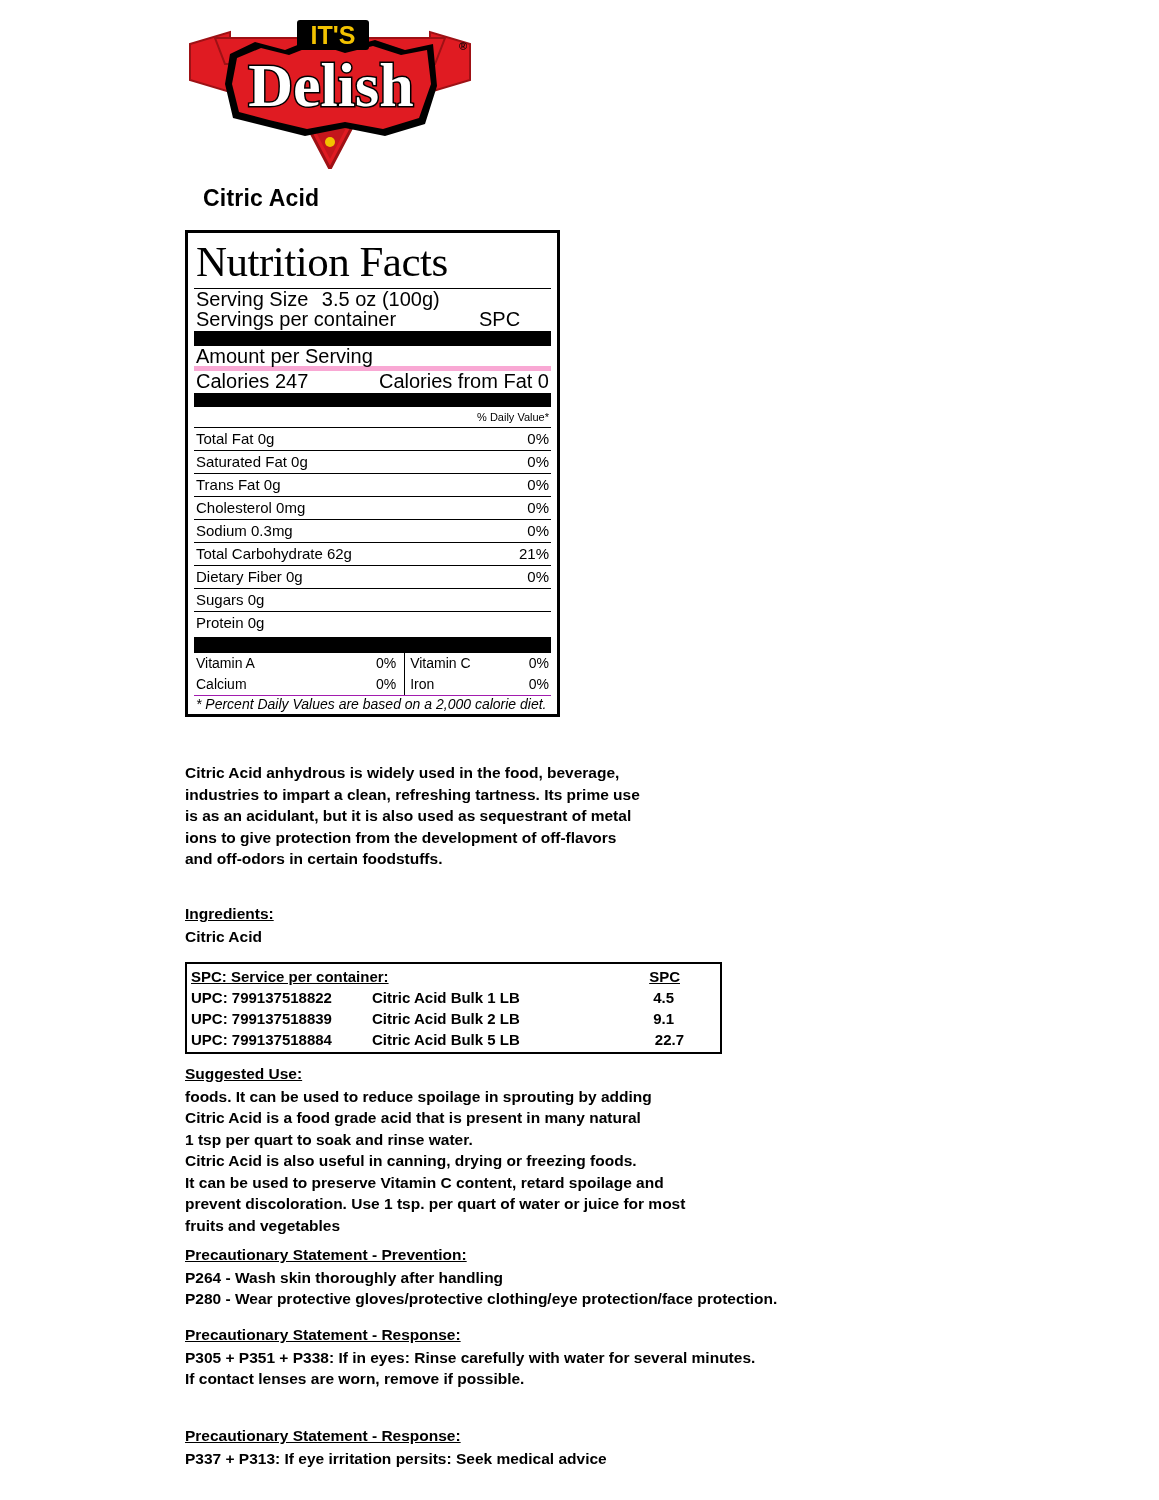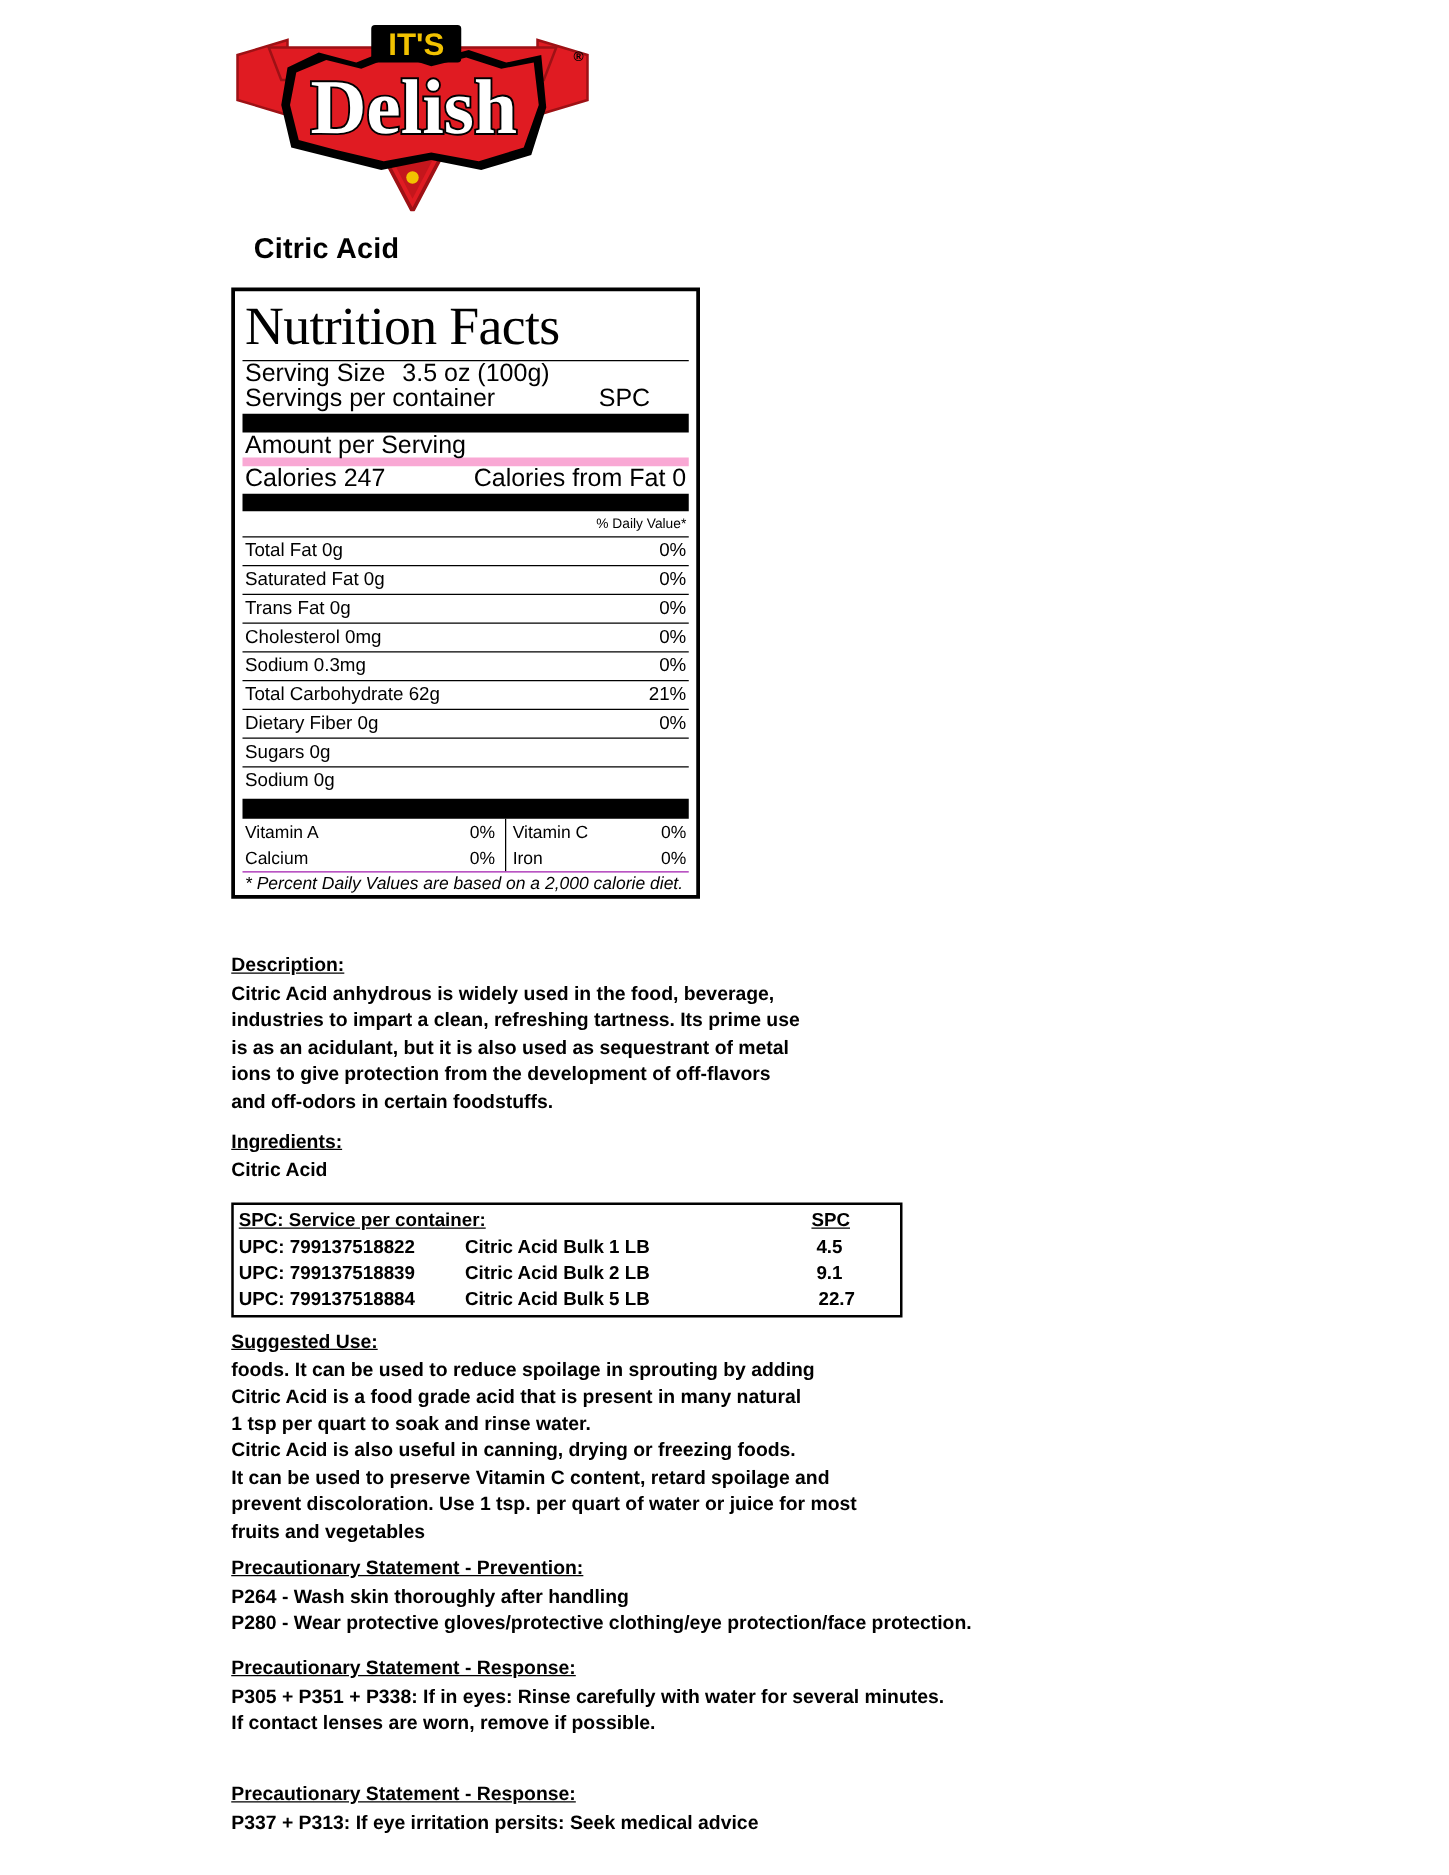--- a/index.html
+++ b/index.html
@@ -223,7 +223,7 @@
 
   <div class="bar-black"></div>
 
-  <div class="nf-line" style="border-bottom:7px solid #f9a8d4">Amount per Serving</div>
+  <div class="nf-line" style="border-bottom:5px solid #f9a8d4">Amount per Serving</div>
 
   <div class="nf-line">
     <span>Calories  247</span>

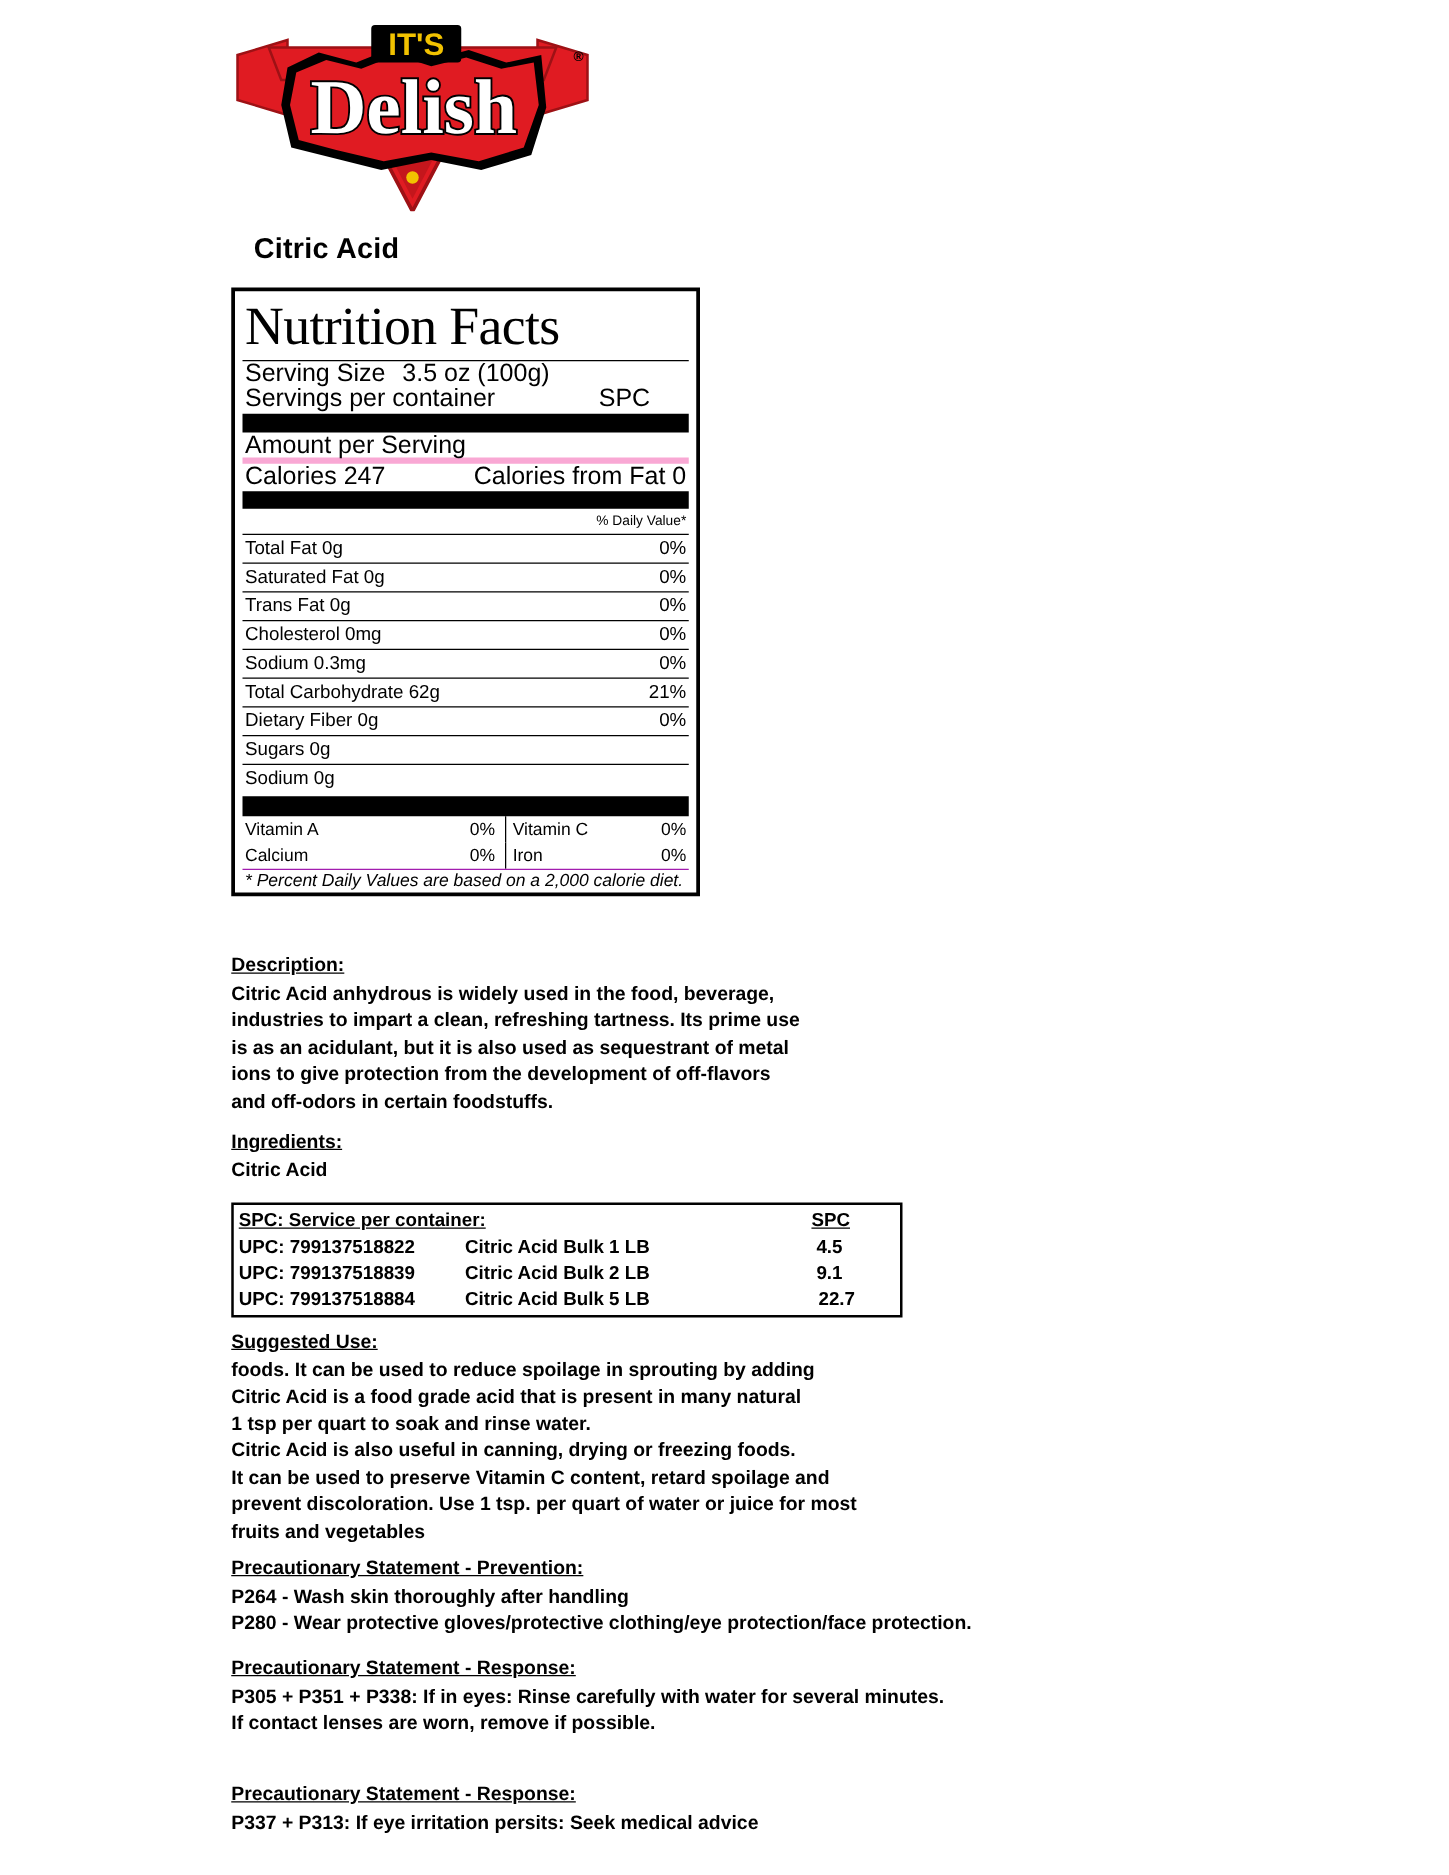--- a/index.html
+++ b/index.html
@@ -267,7 +267,7 @@
     <span class="pct"></span>
   </div>
   <div class="nf-row">
-    <span>Sodium  0g</span>
+    <span>Protein  0g</span>
     <span class="pct"></span>
   </div>
 

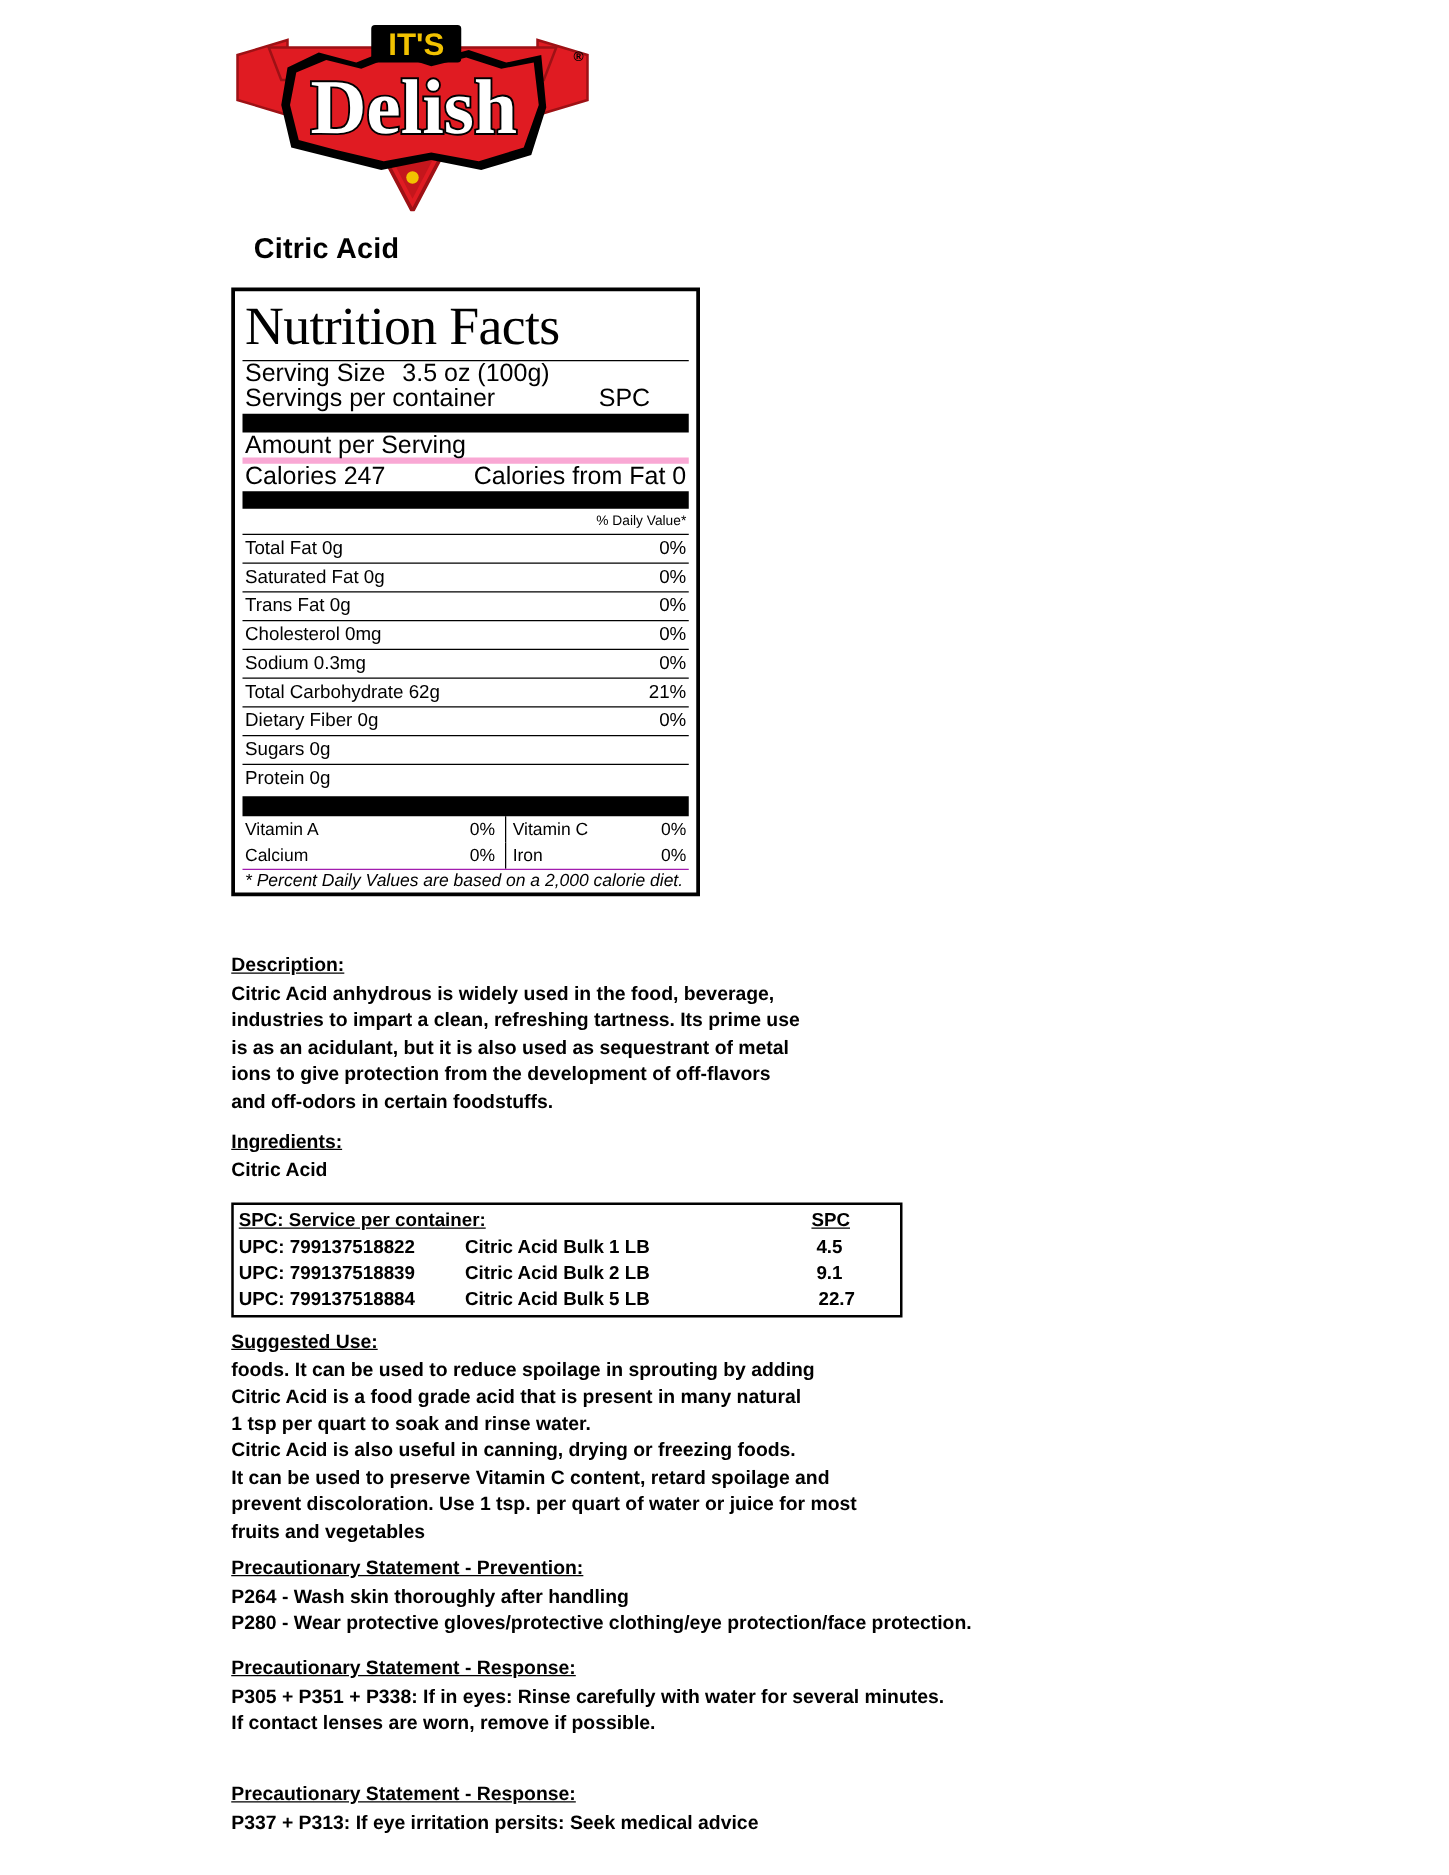--- a/index.html
+++ b/index.html
@@ -294,7 +294,6 @@
 </div>
 
 <div class="section" style="top:762px">
-  <span class="hdr">Description:</span>
   <p>Citric Acid anhydrous is widely used in the food, beverage,</p>
   <p>industries to impart a clean, refreshing tartness. Its prime use</p>
   <p>is as an acidulant, but it is also used as sequestrant of metal</p>

